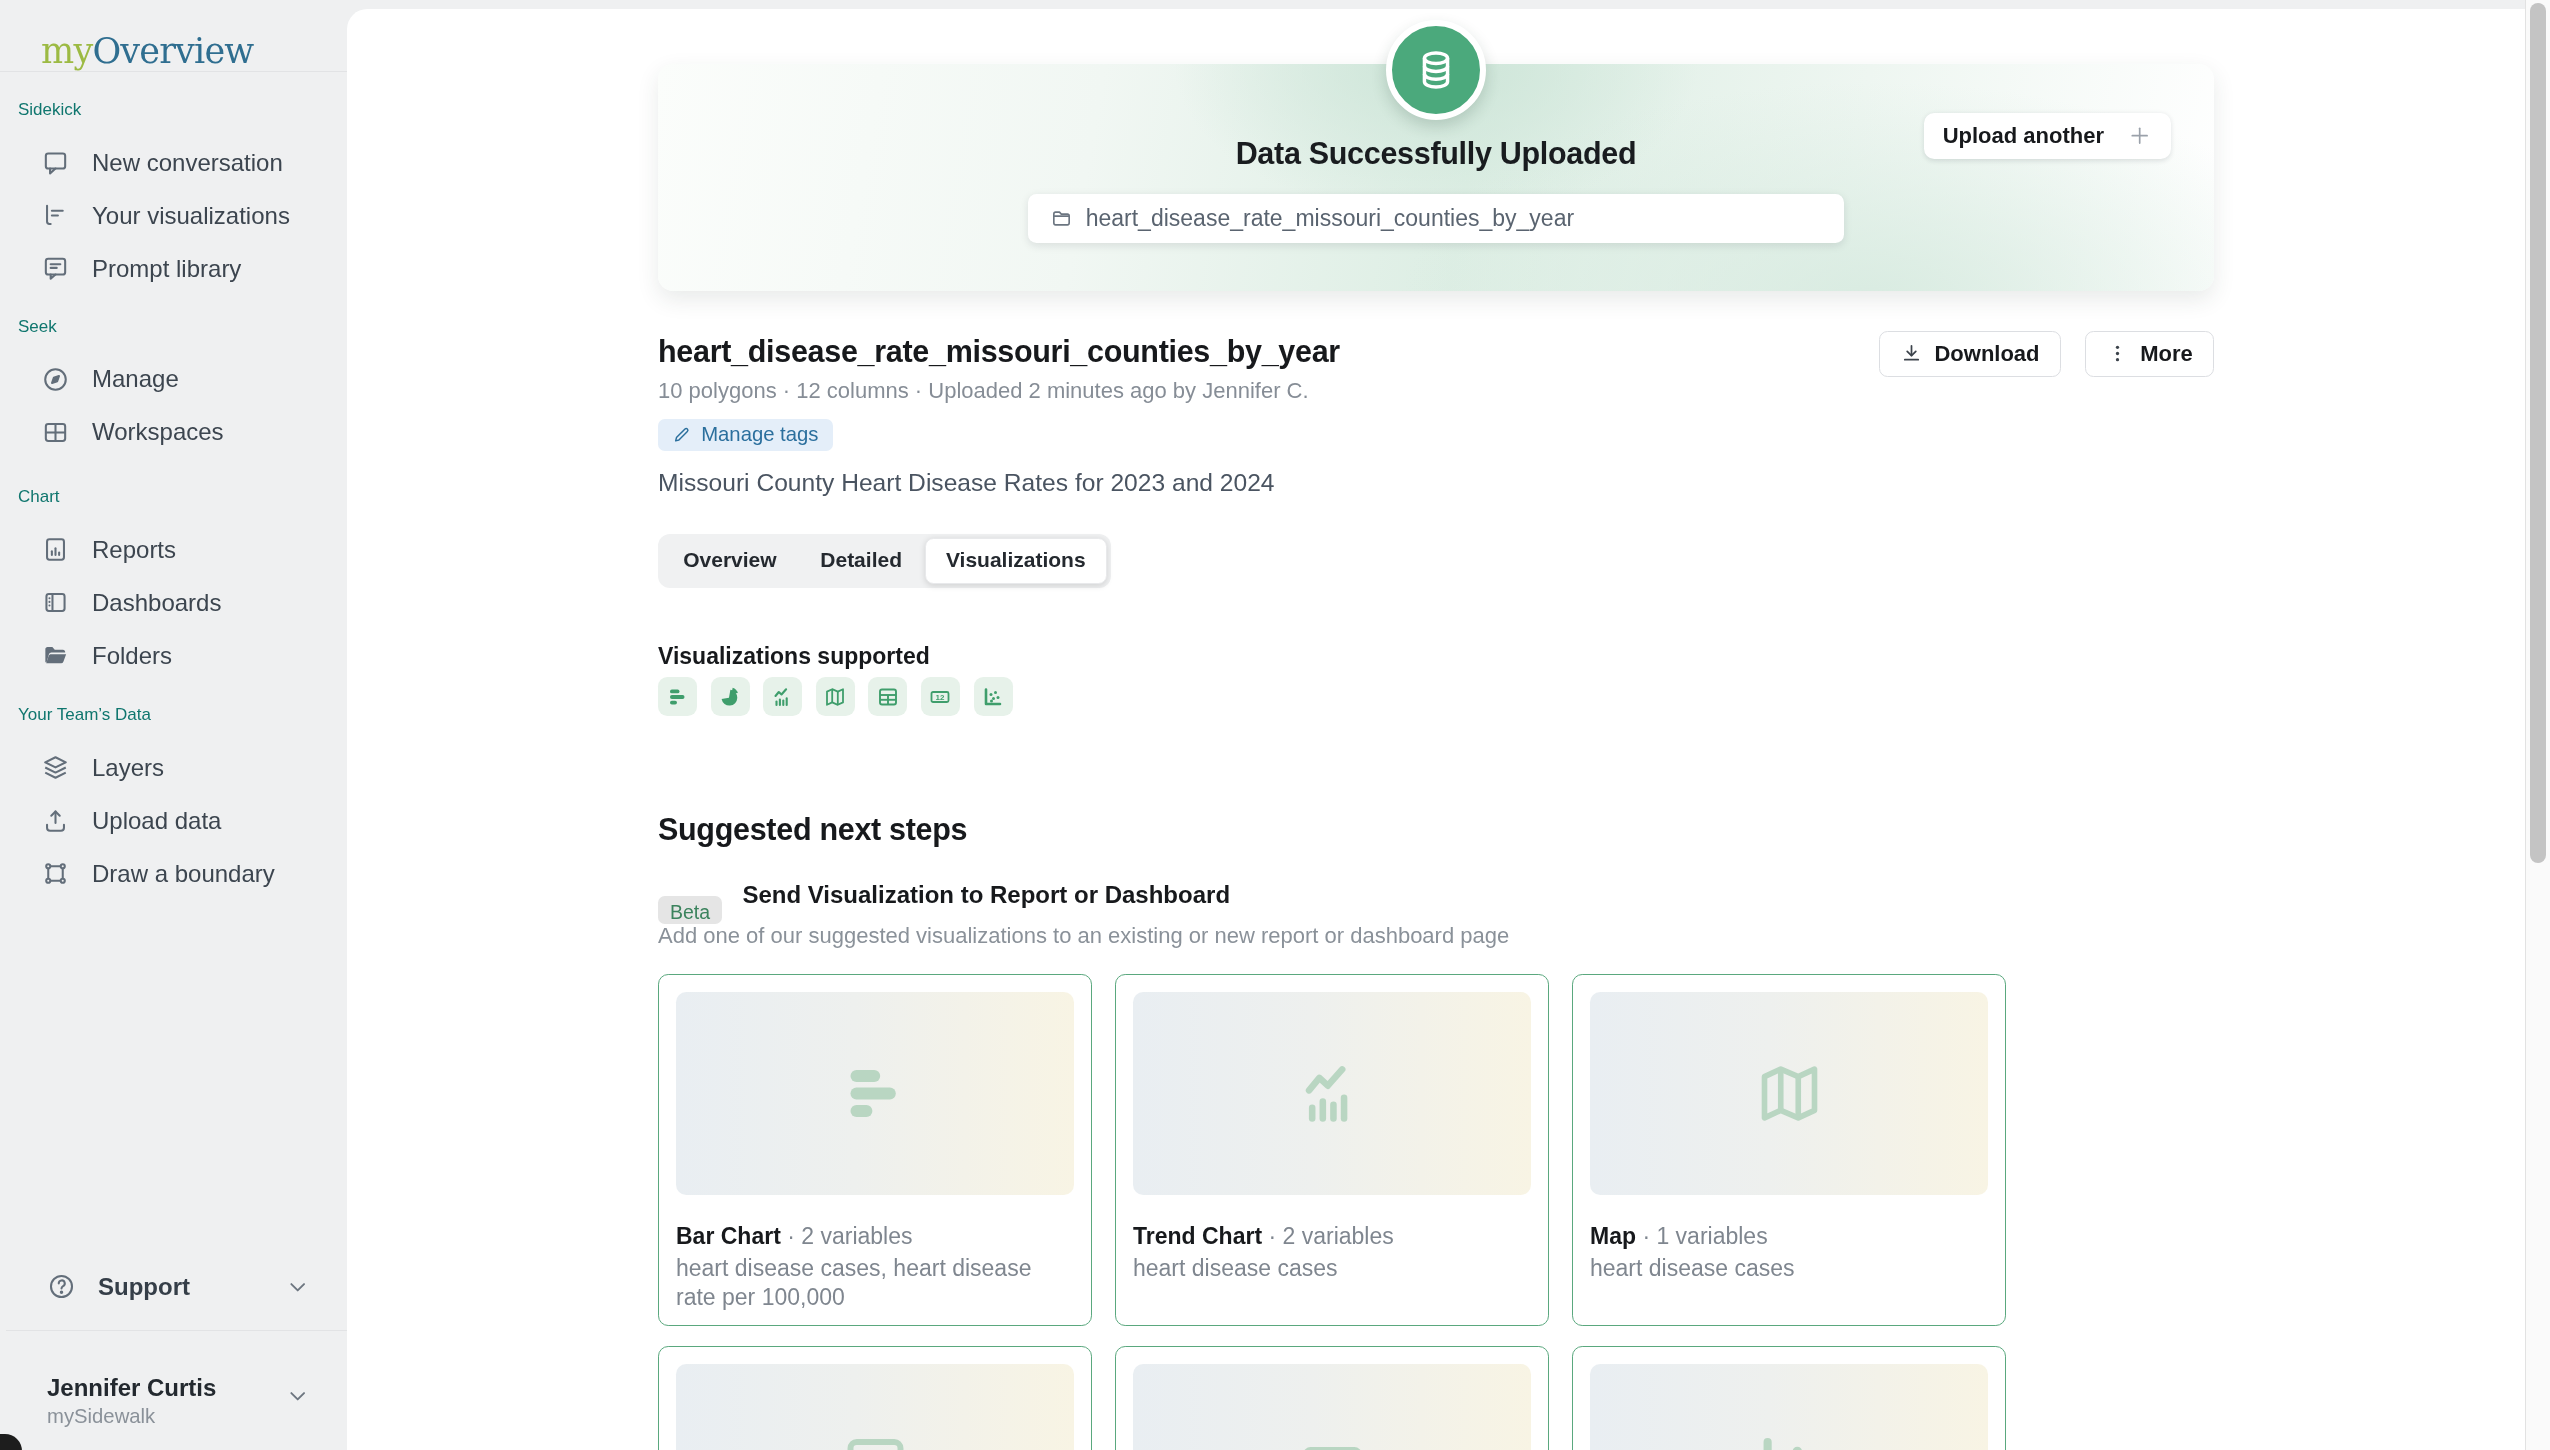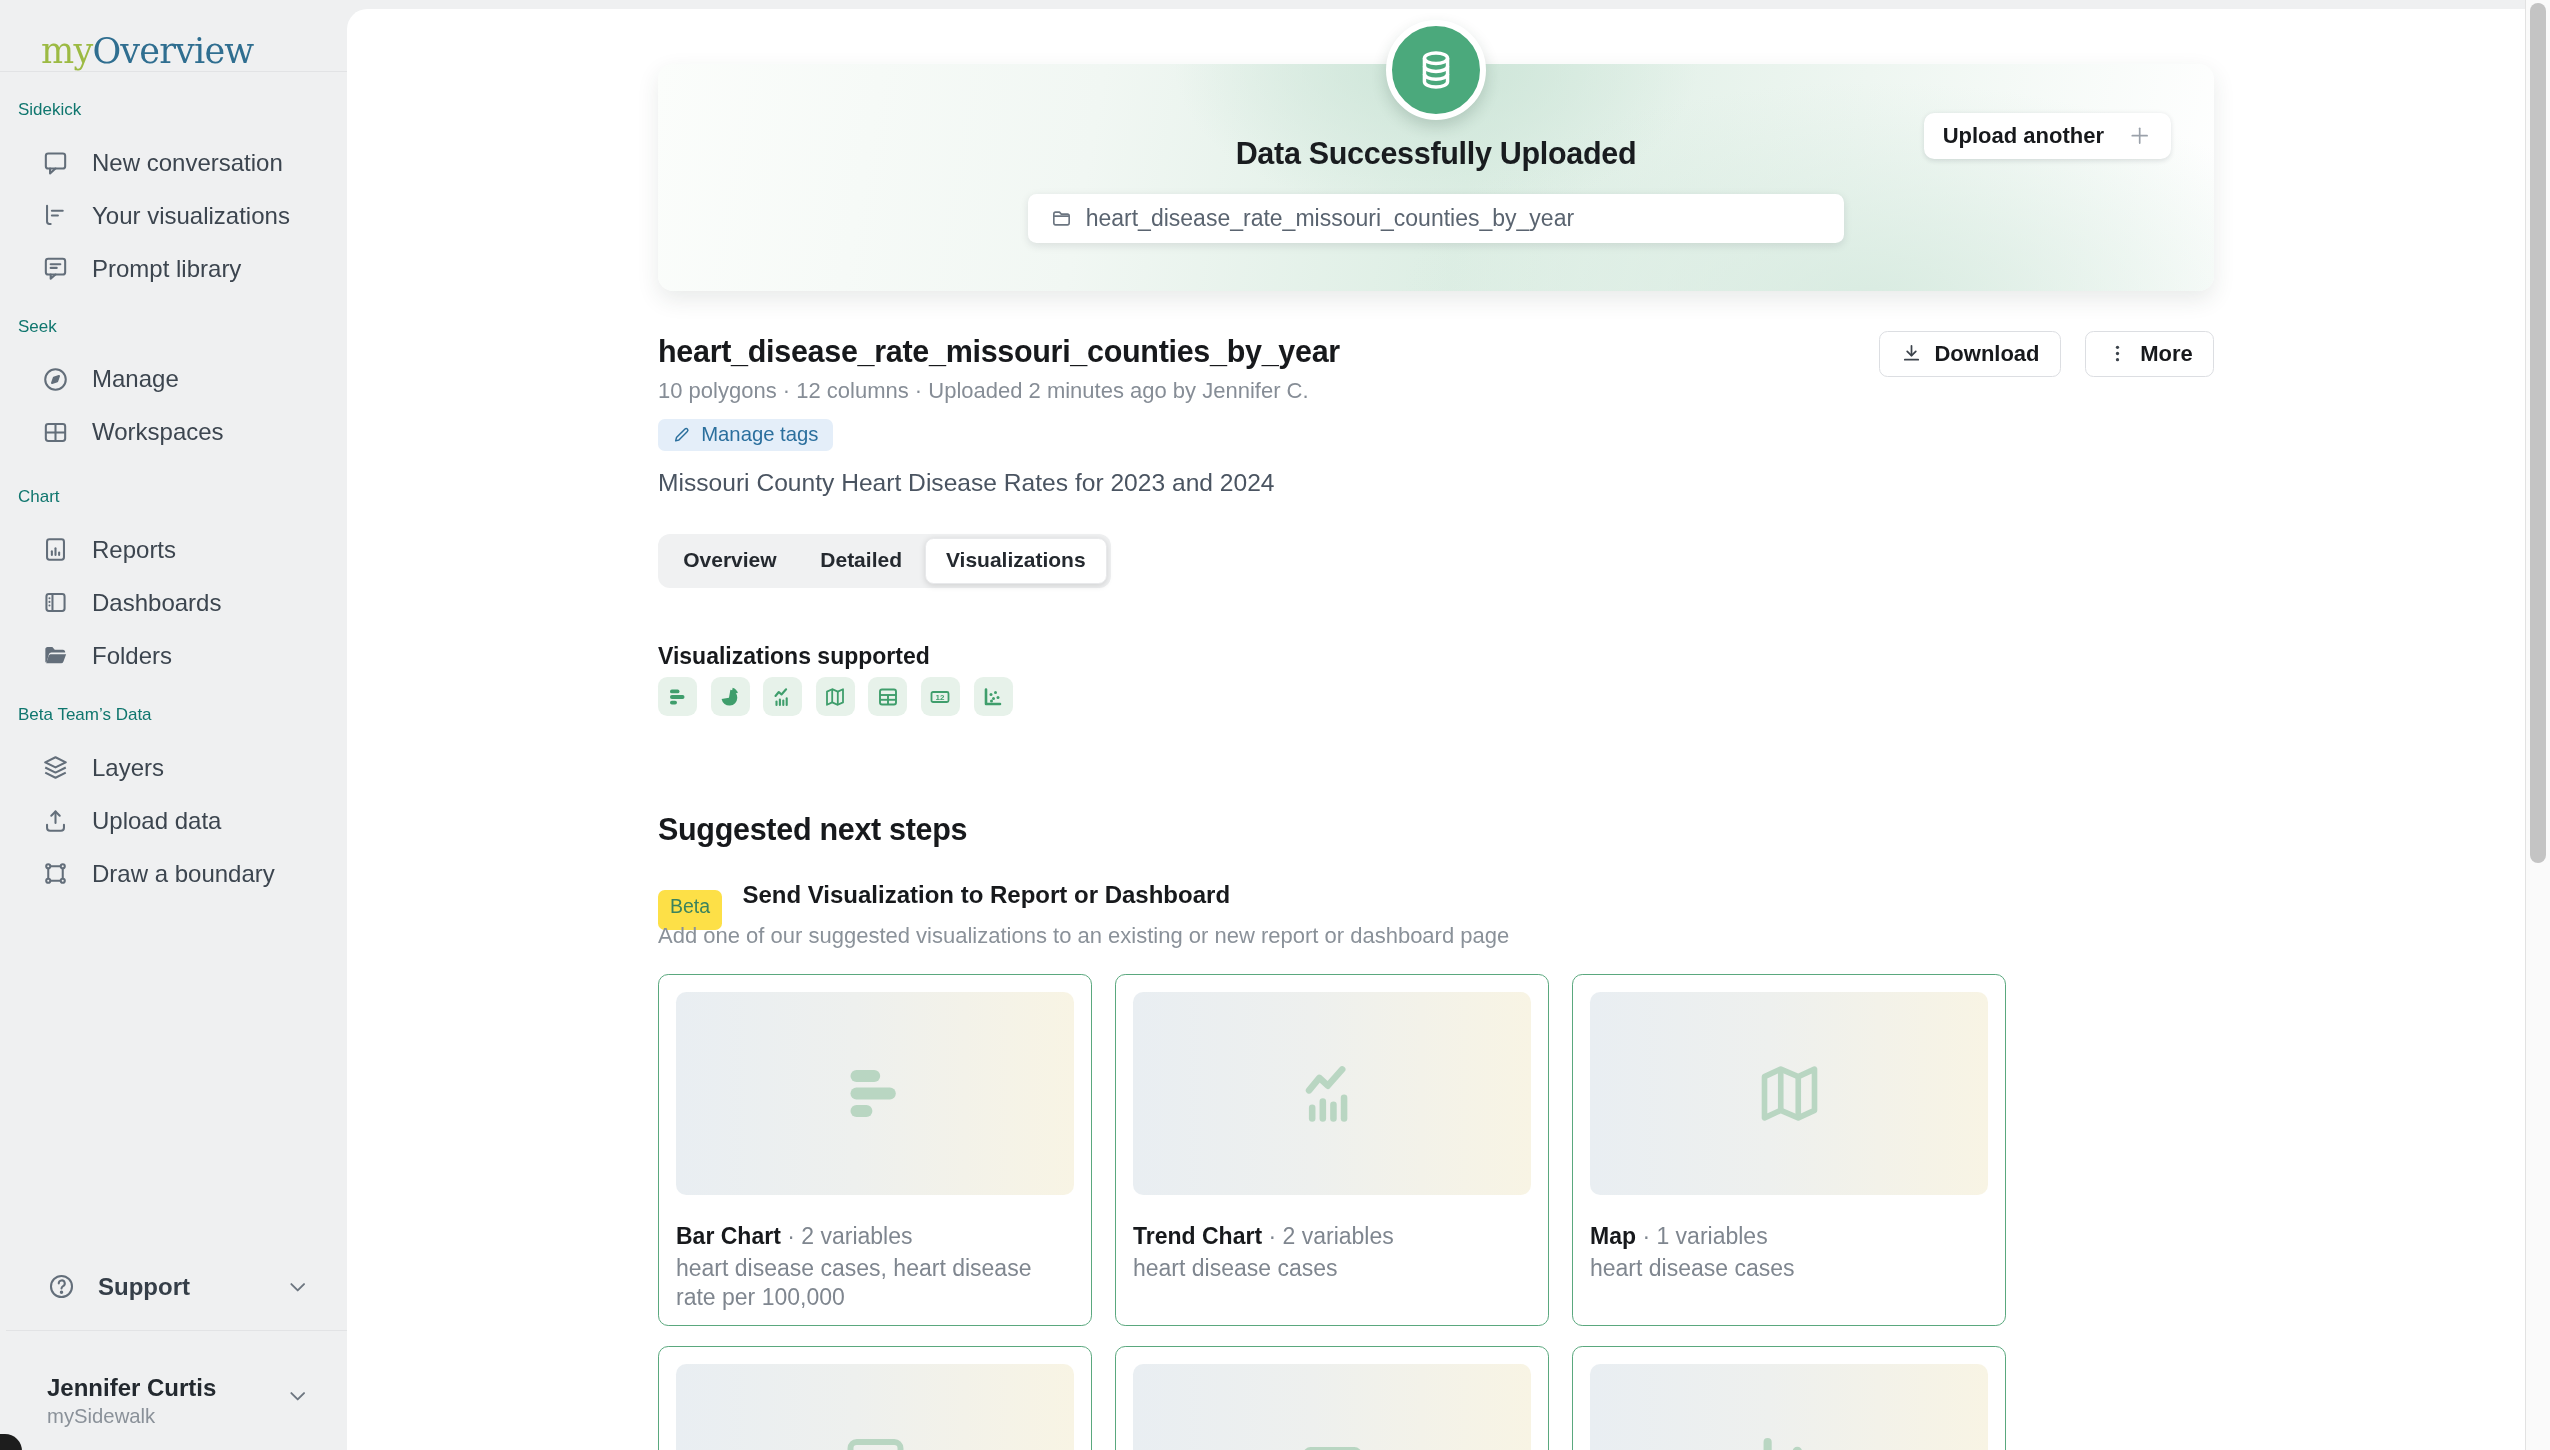--- a/index.html
+++ b/index.html
@@ -230,7 +230,7 @@
         <span class="lbl">Folders</span>
       </div>
 
-      <div class="sec-label mt3">Beta Team’s Data</div>
+      <div class="sec-label mt3">Your Team’s Data</div>
       <div class="nav-gap"></div>
       <div class="nav-item">
         <svg viewBox="0 0 24 24" fill="none" stroke="currentColor" stroke-width="1.7" stroke-linejoin="round">

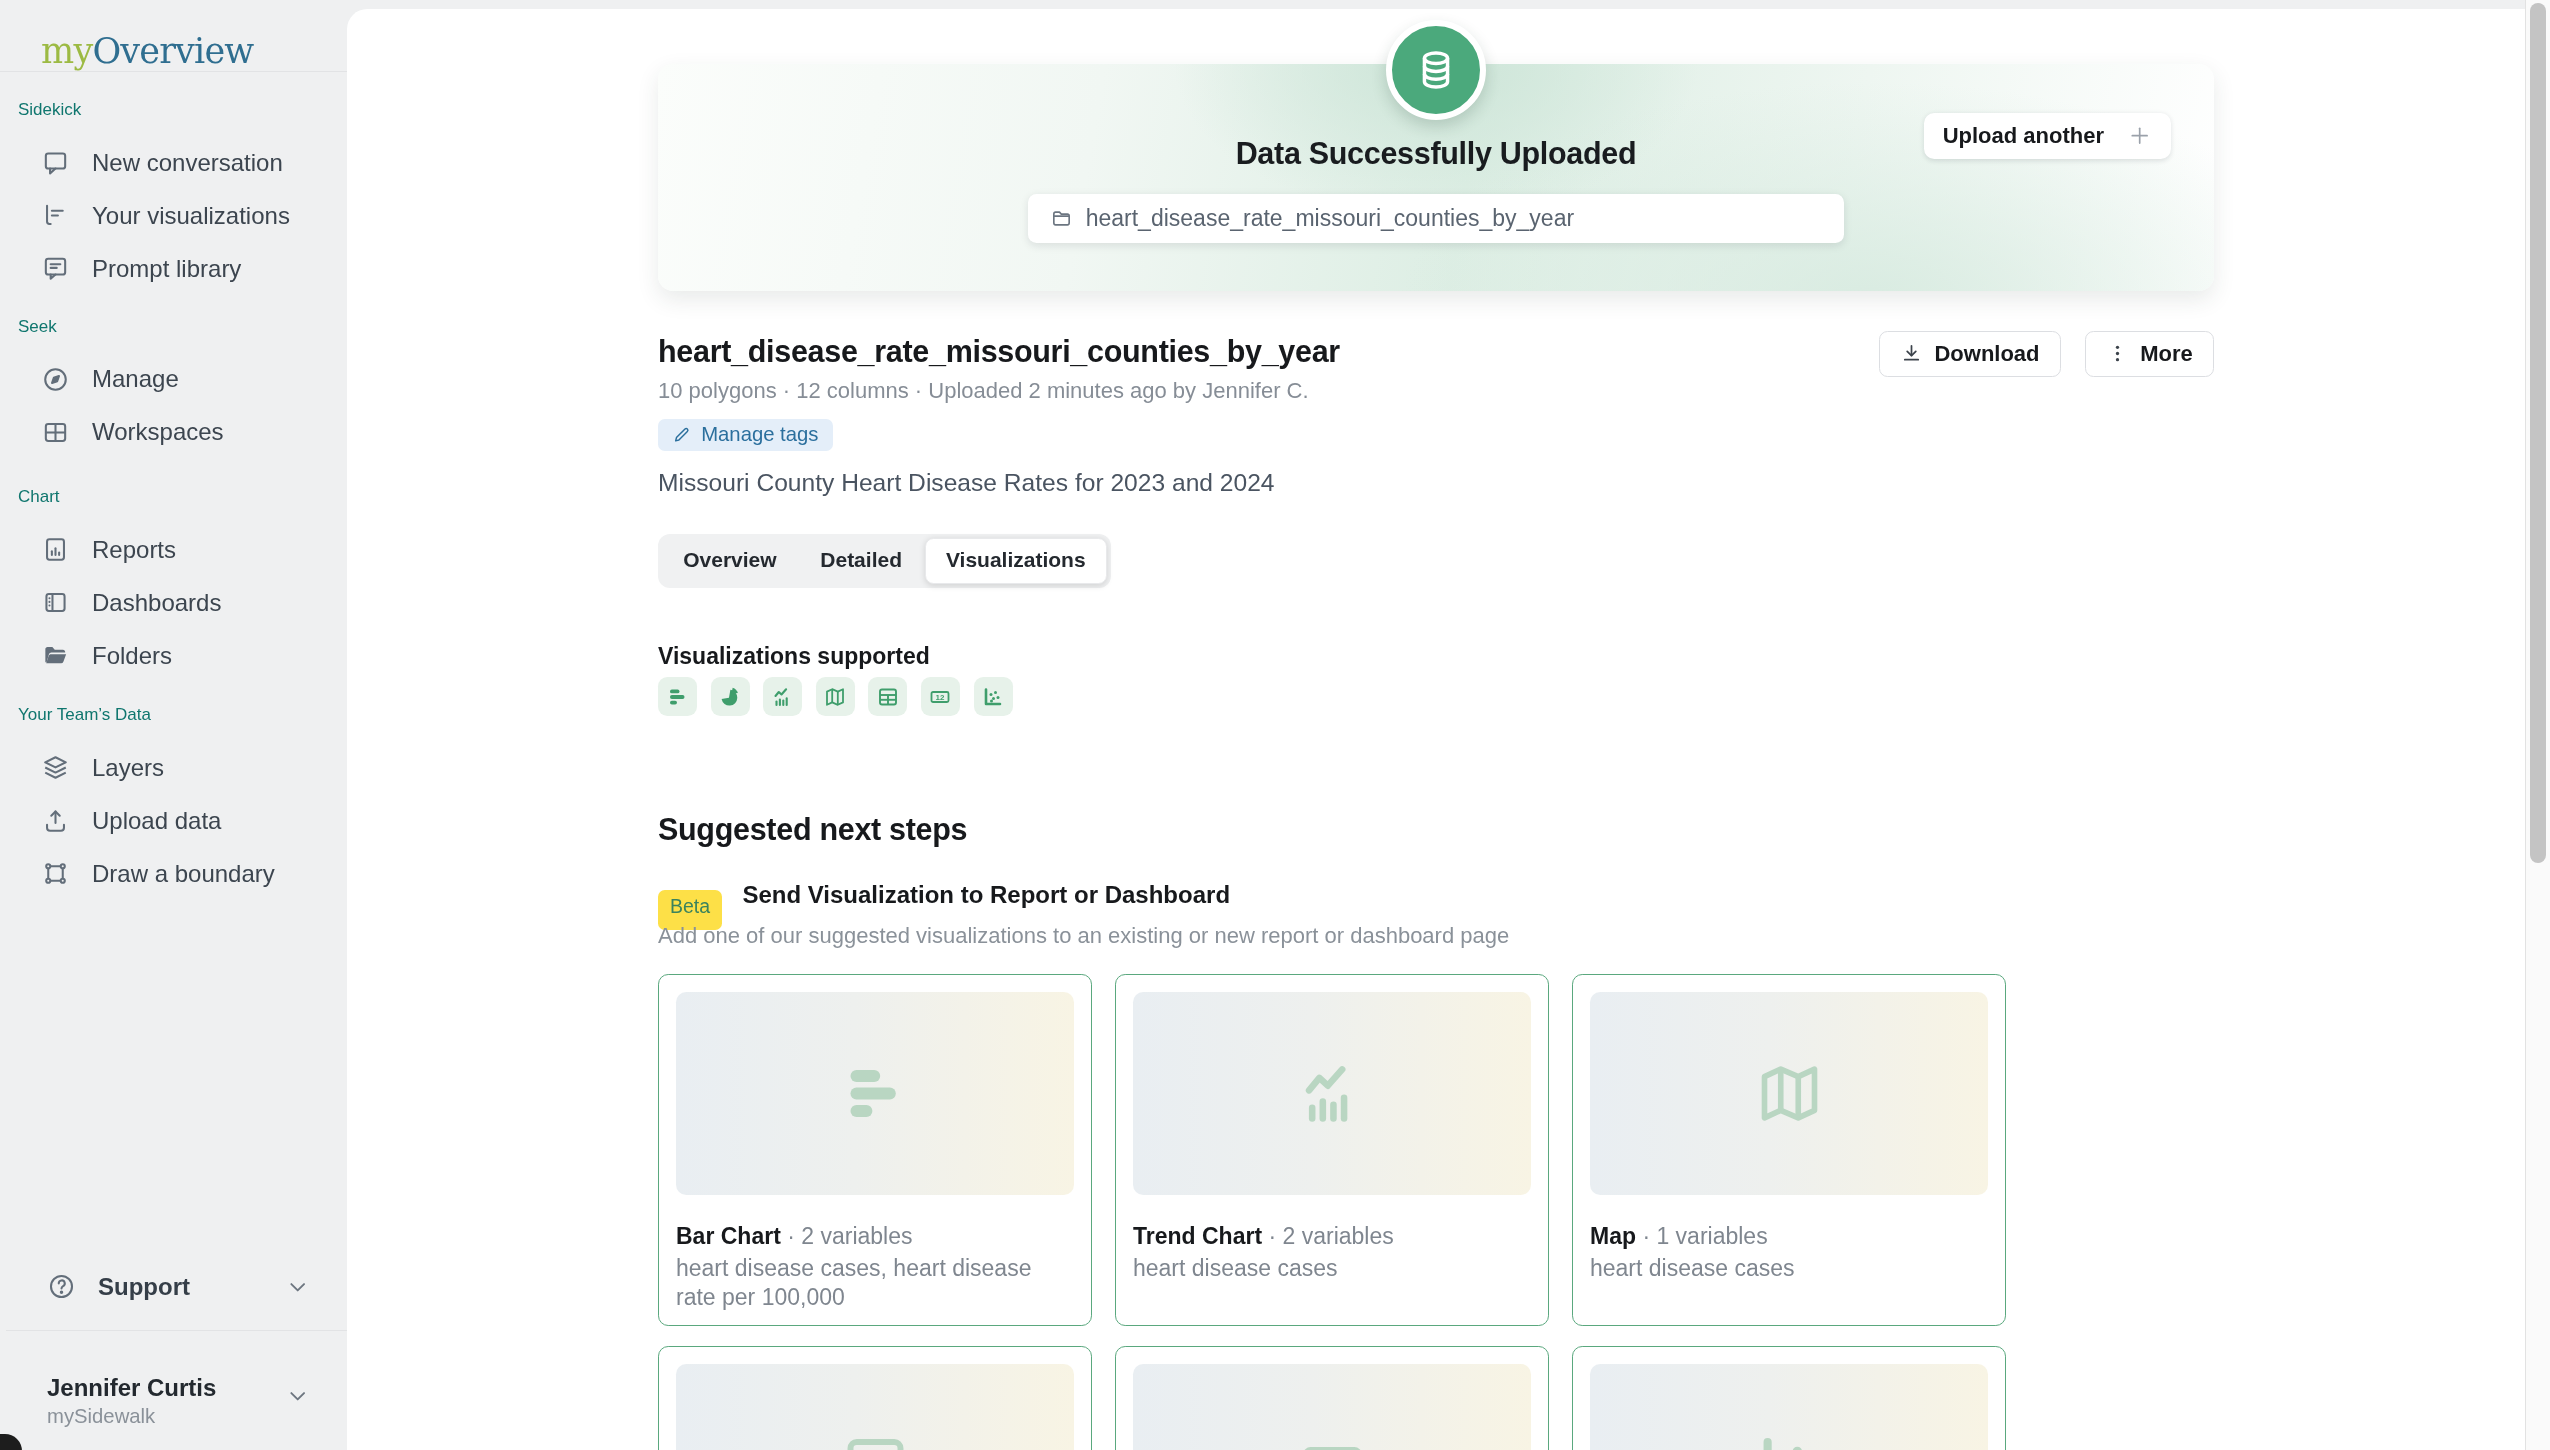--- a/index.html
+++ b/index.html
@@ -88,7 +88,7 @@
   
   .sug-title{margin-top:96px;font-size:30.5px;font-weight:700;color:#17191c;height:39px;letter-spacing:-0.3px;}
   .beta-row{margin-top:27px;display:flex;align-items:center;gap:20.3px;height:34px;}
-  .beta-chip{height:40px;line-height:32px;padding:0 12px;background:#fde047;color:#3b835d;border-radius:6.8px;font-size:19.5px;font-weight:500;margin-top:30px;}
+  .beta-chip{height:28px;line-height:32px;padding:0 12px;background:#e5e5e5;color:#3b835d;border-radius:6.8px;font-size:19.5px;font-weight:500;margin-top:30px;}
   .beta-heading{font-size:24px;font-weight:700;color:#17191c;}
   .sug-sub{margin-top:10.2px;height:27px;font-size:22px;color:#8a9199;}
 

